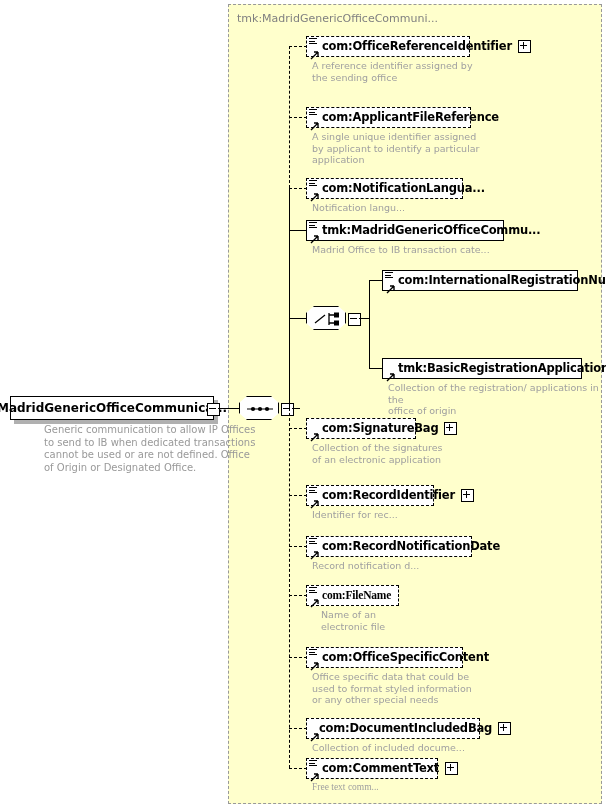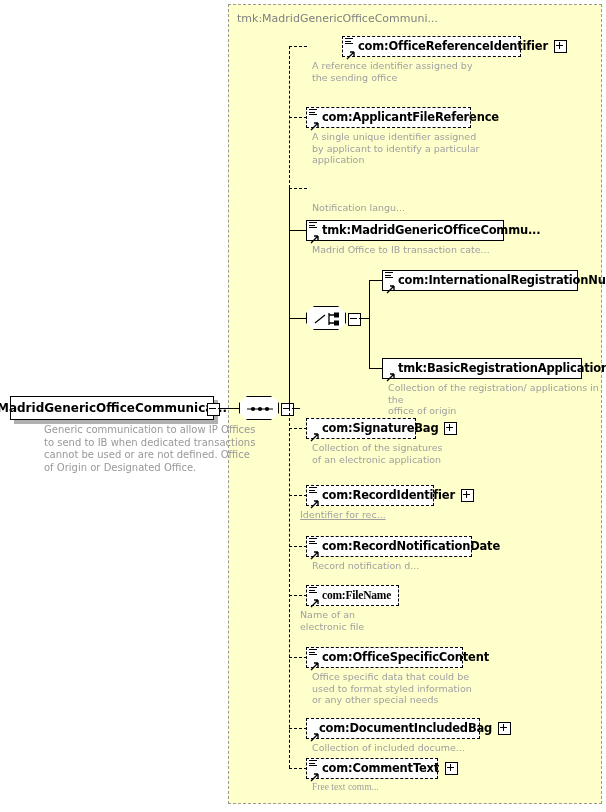--- a/index.html
+++ b/index.html
@@ -192,7 +192,7 @@
 
   <div class="dln h" style="left:289px;top:46px;width:18px;"></div>
   <div class="node-shadow" style="left:310px;top:40px;width:179px;"></div>
-  <div class="node dashed" style="left:306px;top:36px;width:179px;margin-left:36px;">
+  <div class="node dashed" style="left:306px;top:36px;width:164px;">
     <span class="ann-icon">
         <i></i>
         <i></i>

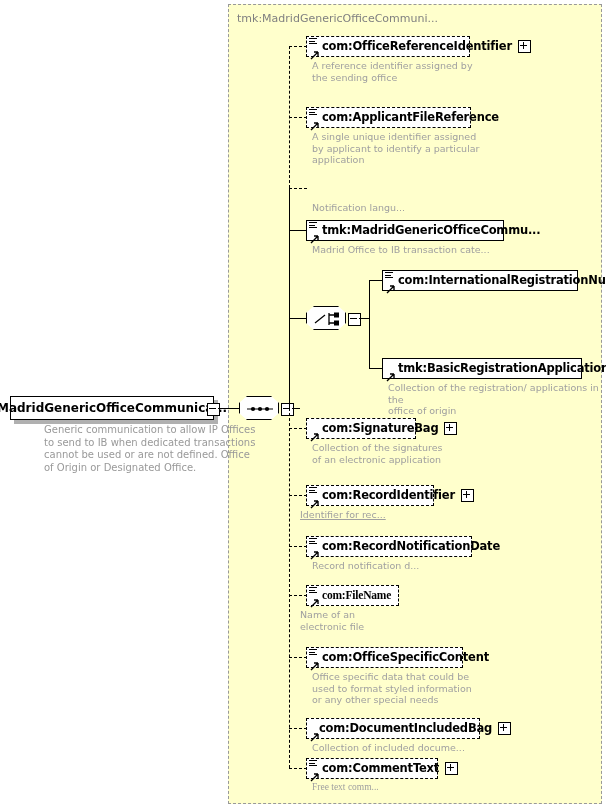--- a/index.html
+++ b/index.html
@@ -230,6 +230,19 @@
 
   <div class="dln h" style="left:289px;top:188px;width:18px;"></div>
   <div class="node-shadow" style="left:310px;top:182px;width:157px;"></div>
+  <div class="node dashed" style="left:306px;top:178px;width:157px;">
+    <span class="ann-icon">
+        <i></i>
+        <i></i>
+        <i></i>
+      </span>
+    <span class="ref-icon">
+      <svg width="9" height="9" viewBox="0 0 9 9">
+          <path d="M1 8 L8 1 M8 1 L4 1 M8 1 L8 5" stroke="#000" stroke-width="1.4" fill="none"></path>
+        </svg>
+    </span>
+    <span class="label">com:NotificationLangua...</span>
+  </div>
   <div class="doc" style="left:312px;top:202px;width:200px;">Notification langu...</div>
 
   <div class="ln h" style="left:289px;top:230px;width:18px;"></div>

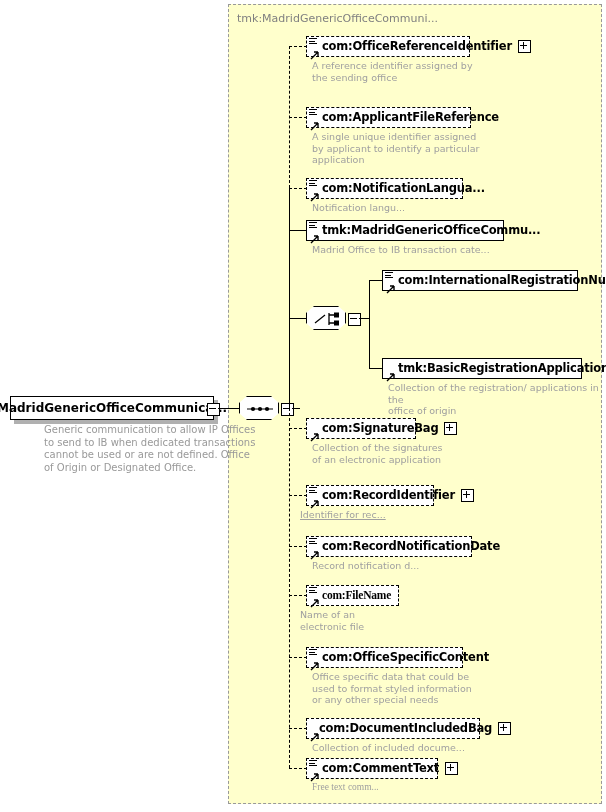--- a/index.html
+++ b/index.html
@@ -339,7 +339,7 @@
     <span class="label">com:RecordIdentifier</span>
     <span class="plus-box"></span>
   </div>
-  <div class="doc" style="left:300px;top:509px;width:200px;text-decoration:underline;">Identifier for rec...</div>
+  <div class="doc" style="left:312px;top:509px;width:200px;">Identifier for rec...</div>
 
   <div class="dln h" style="left:289px;top:546px;width:18px;"></div>
   <div class="node-shadow" style="left:310px;top:540px;width:166px;"></div>

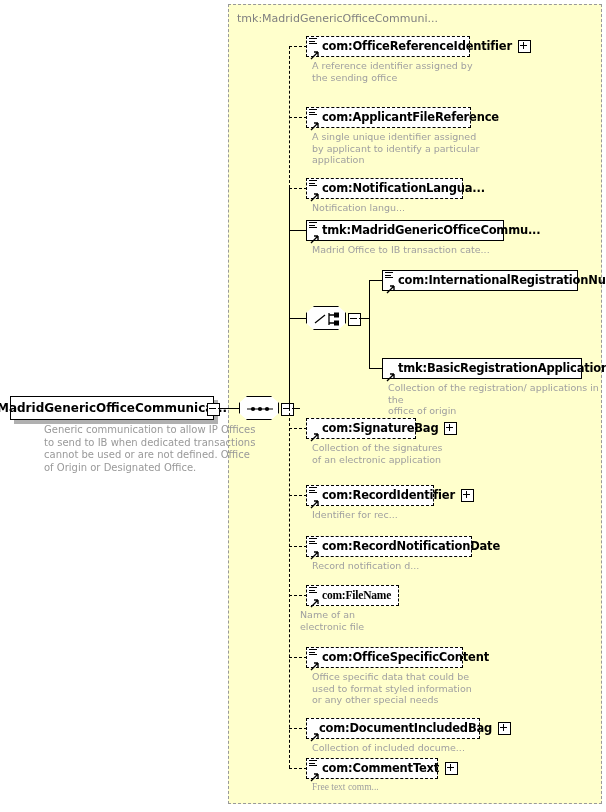--- a/index.html
+++ b/index.html
@@ -373,7 +373,7 @@
     </span>
     <span class="label">com:FileName</span>
   </div>
-  <div class="doc" style="left:300px;top:609px;width:200px;">Name of an
+  <div class="doc" style="left:321px;top:609px;width:200px;">Name of an
 electronic file</div>
 
   <div class="dln h" style="left:289px;top:657px;width:18px;"></div>

